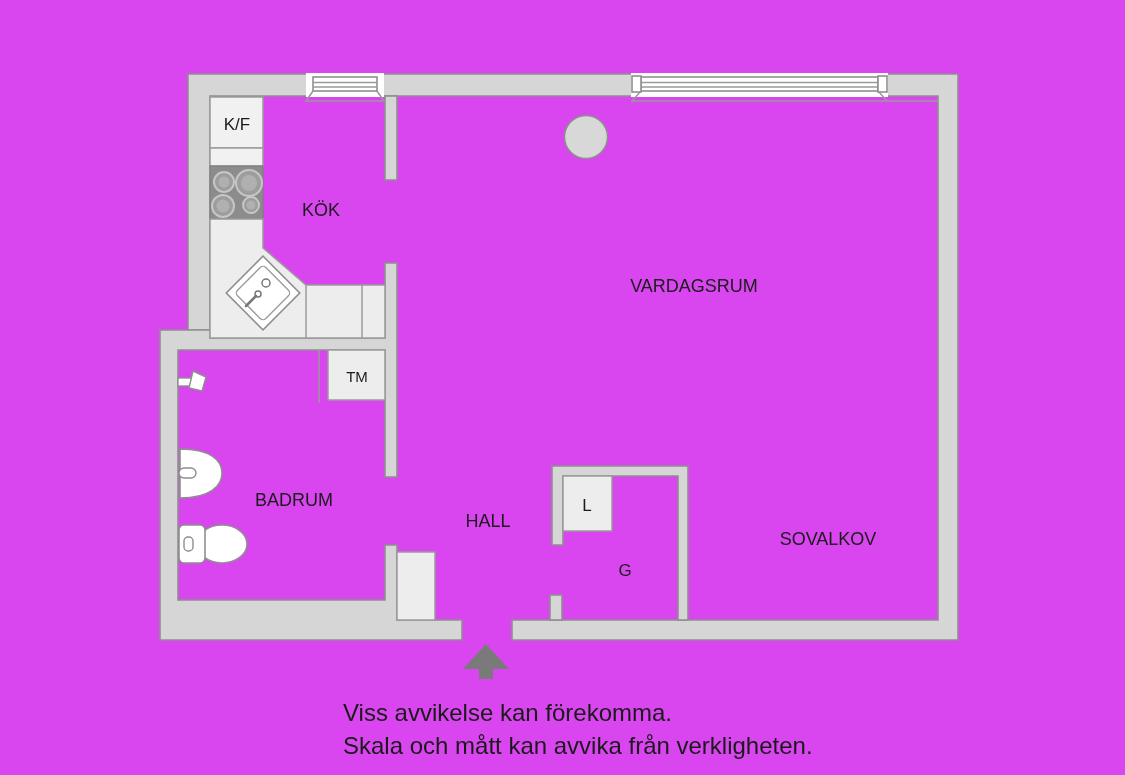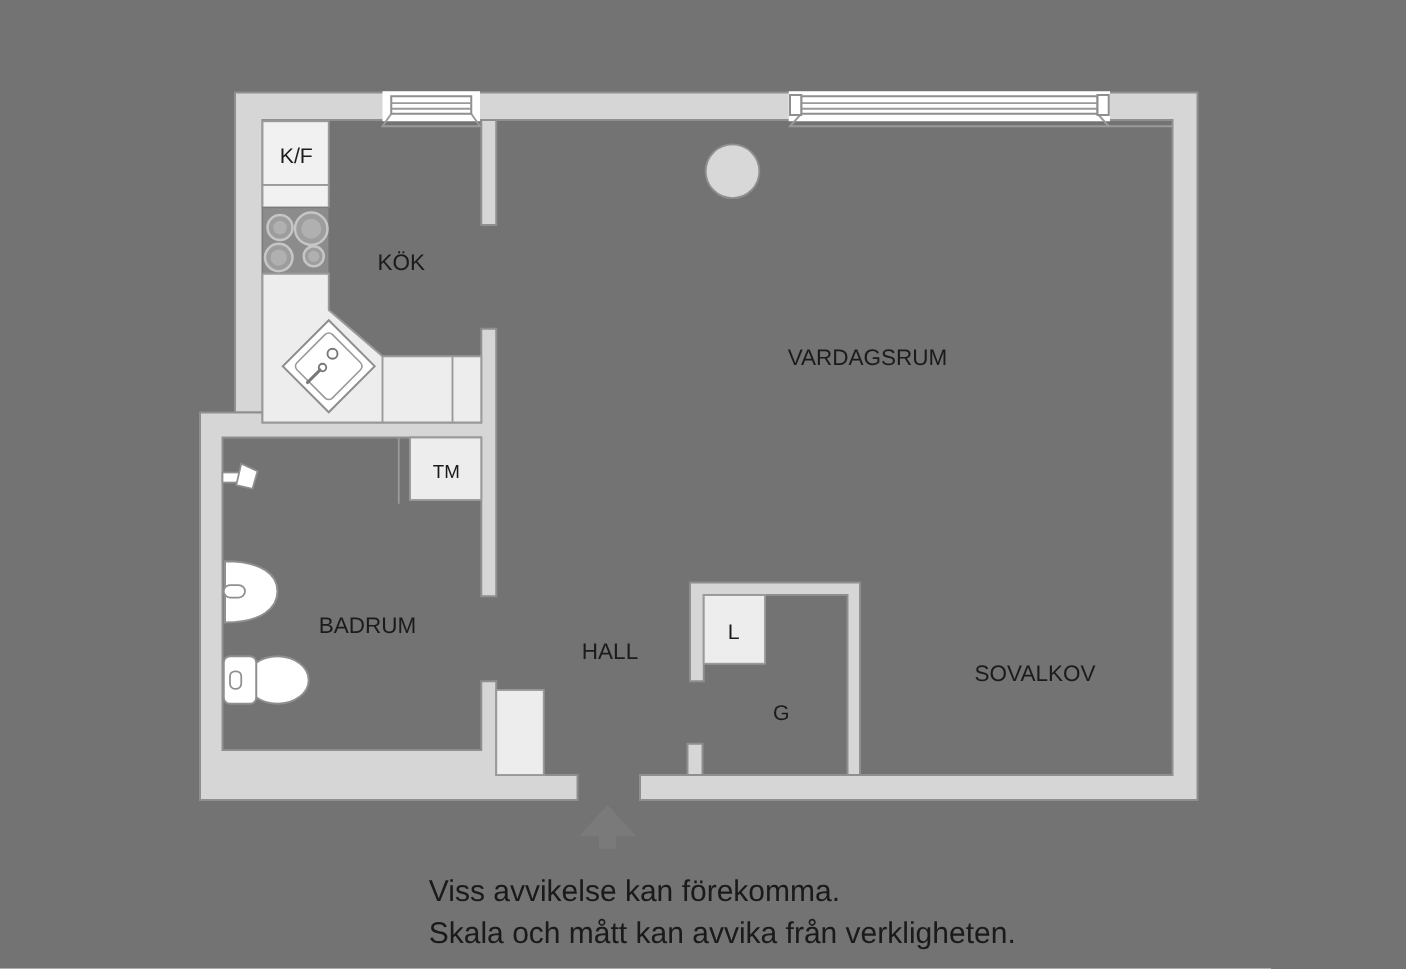--- a/index.html
+++ b/index.html
@@ -6,7 +6,7 @@
   .canvas{
     position:relative;
     width:1125px;height:775px;
-    background:#737373;
+    background:#d946ef;
     font-family:"Liberation Sans", sans-serif;
     overflow:hidden;
   }

